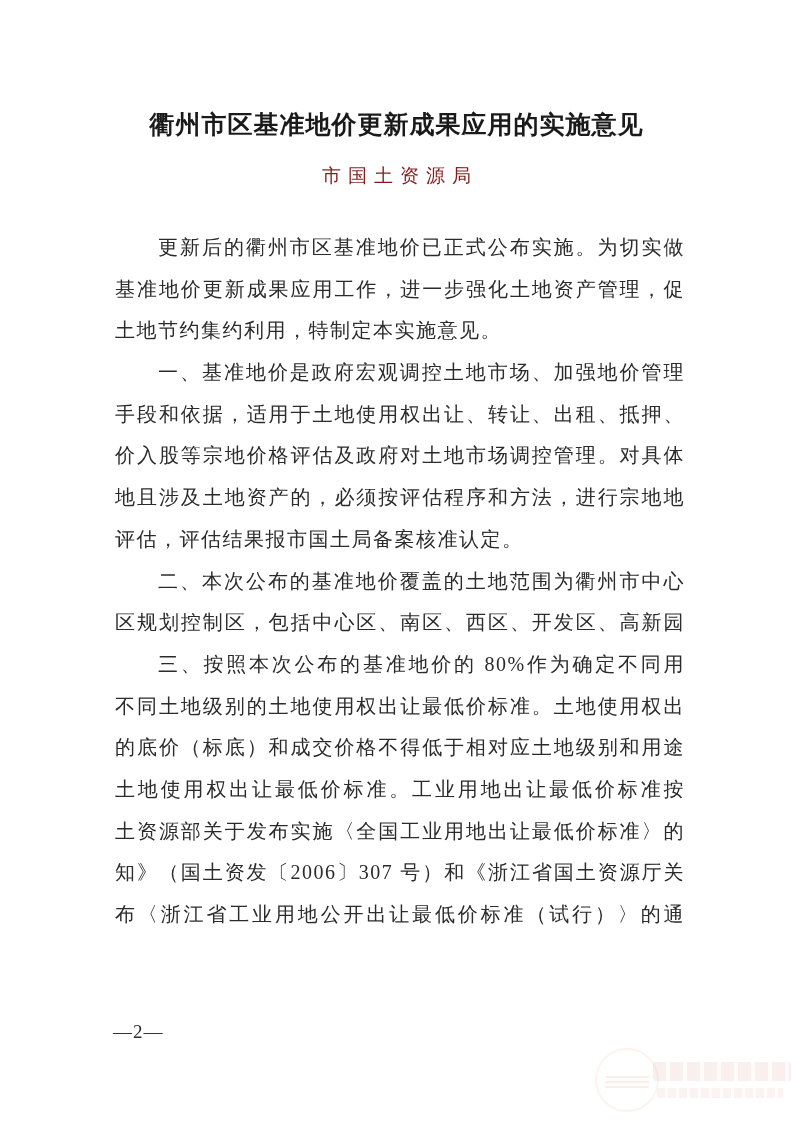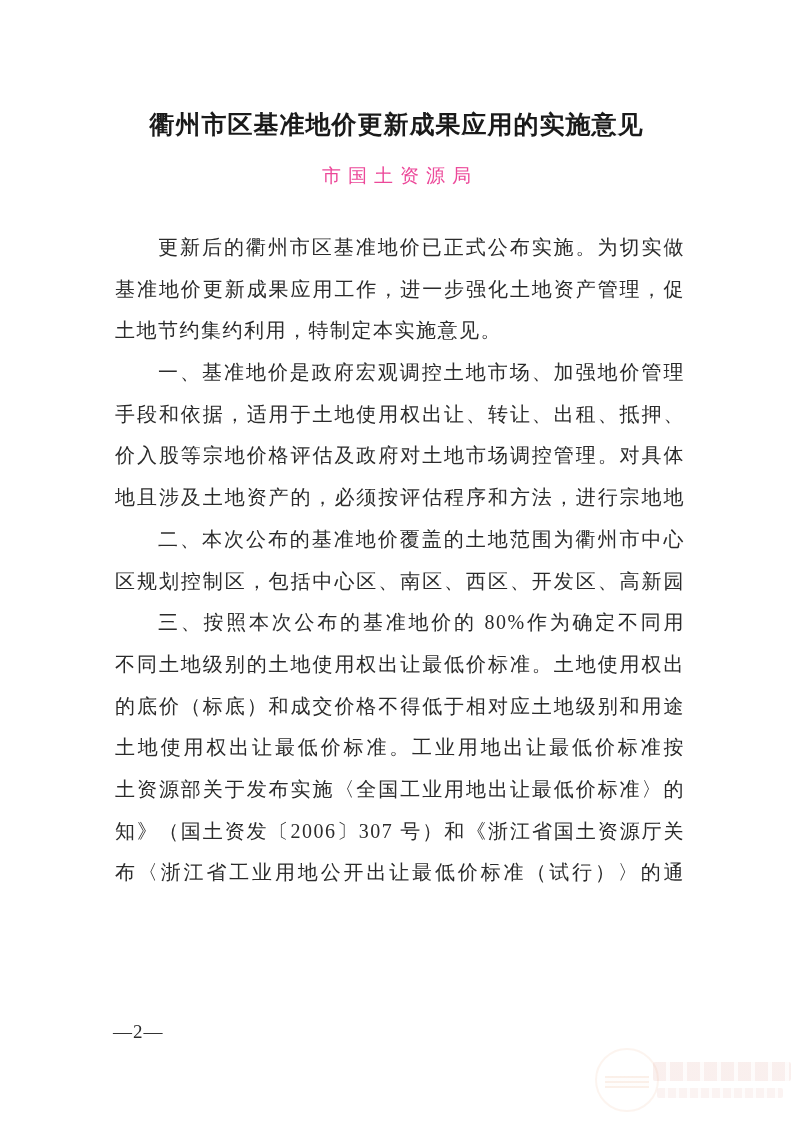--- a/index.html
+++ b/index.html
@@ -39,7 +39,7 @@
     letter-spacing: 7px;
     padding-left: 7px;
     box-sizing: border-box;
-    color: #ec4899;
+    color: #7f1d1d;
   }
   .doc-body {
     position: absolute;

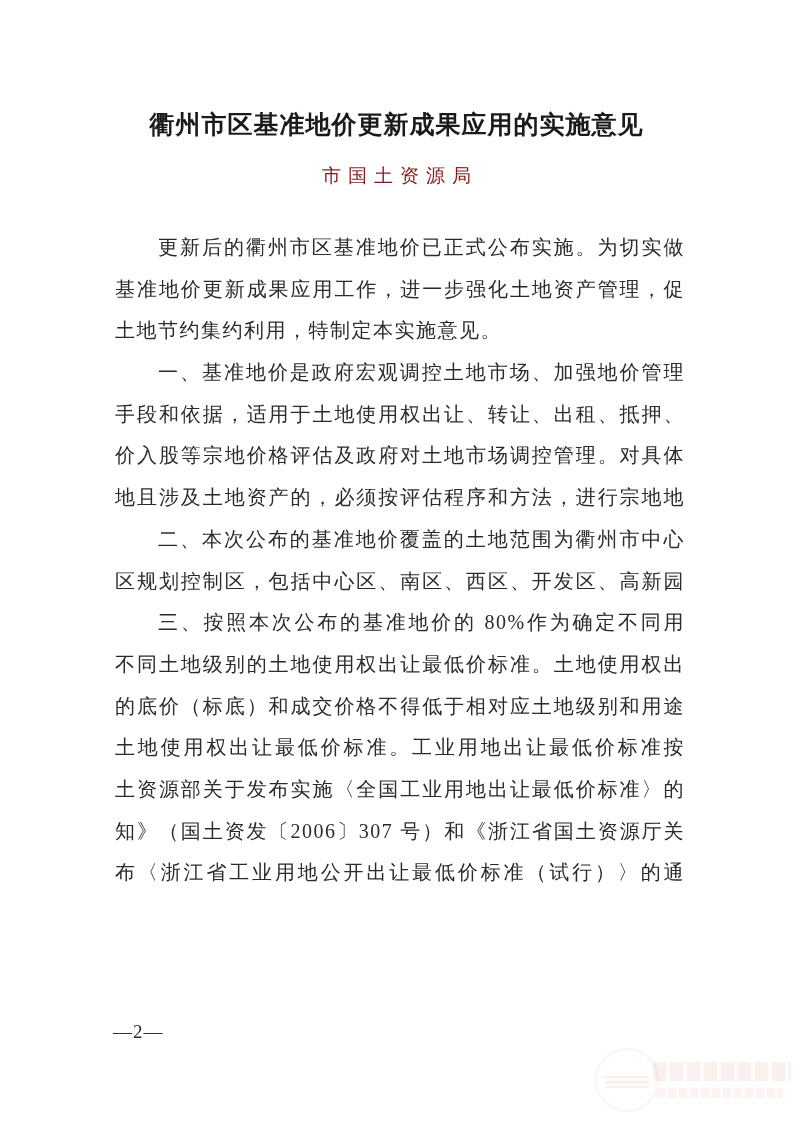--- a/index.html
+++ b/index.html
@@ -153,6 +153,7 @@
         <div class="line">手段和依据，适用于土地使用权出让、转让、出租、抵押、作</div>
         <div class="line">价入股等宗地价格评估及政府对土地市场调控管理。对具体宗</div>
         <div class="line">地且涉及土地资产的，必须按评估程序和方法，进行宗地地价</div>
+        <div class="line last">评估，评估结果报市国土局备案核准认定。</div>
       </div>
       <div class="para">
         <div class="line first">二、本次公布的基准地价覆盖的土地范围为衢州市中心城</div>

